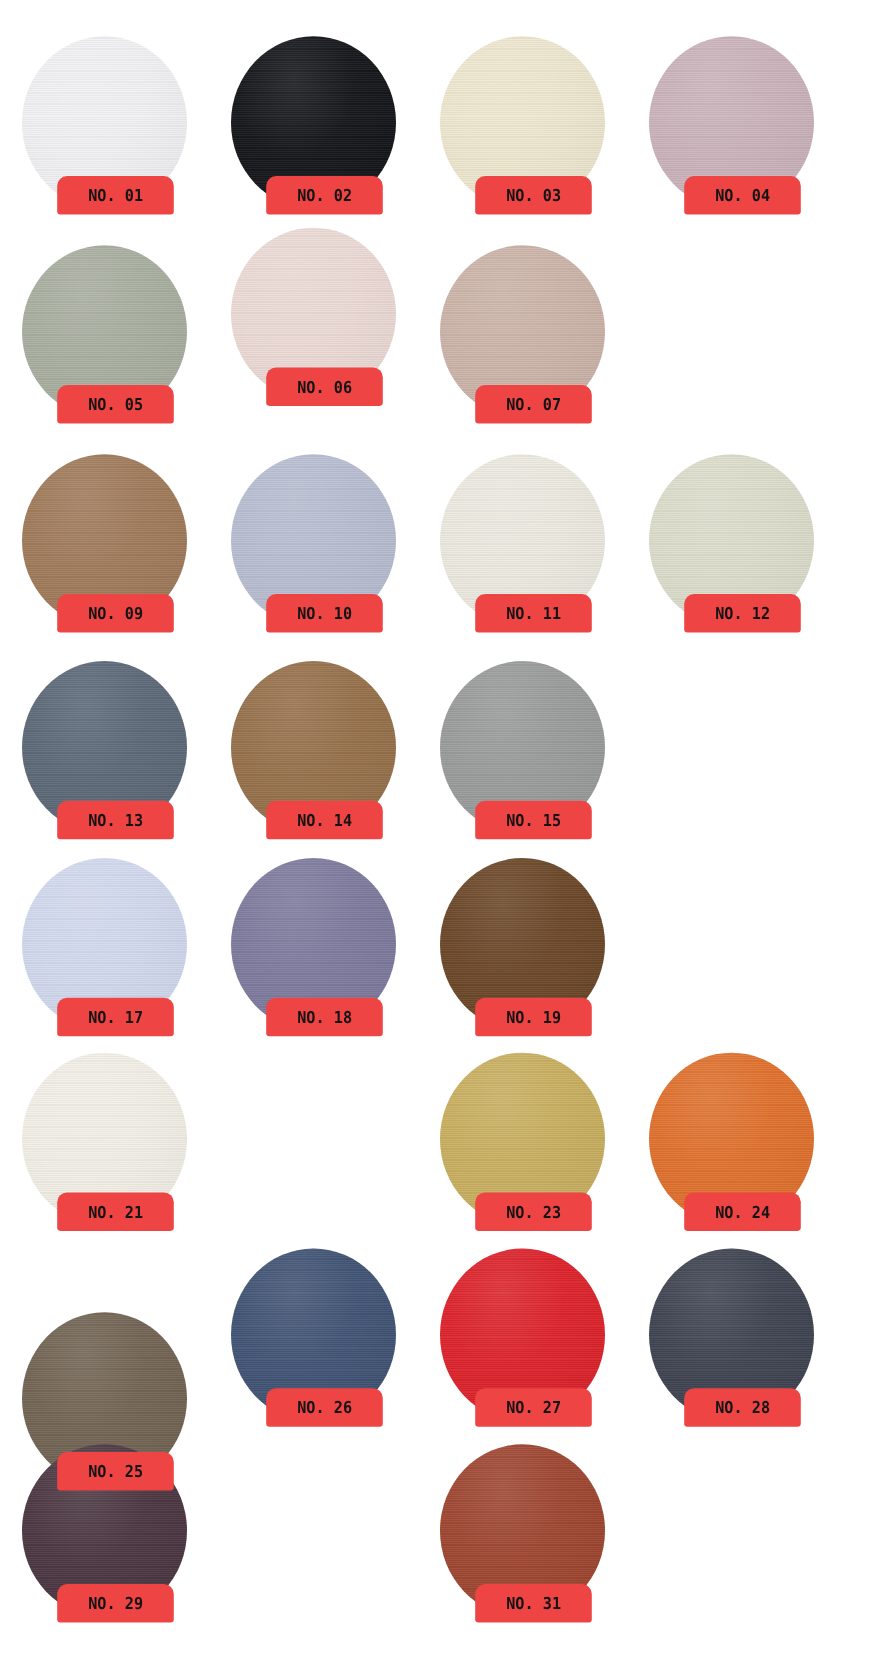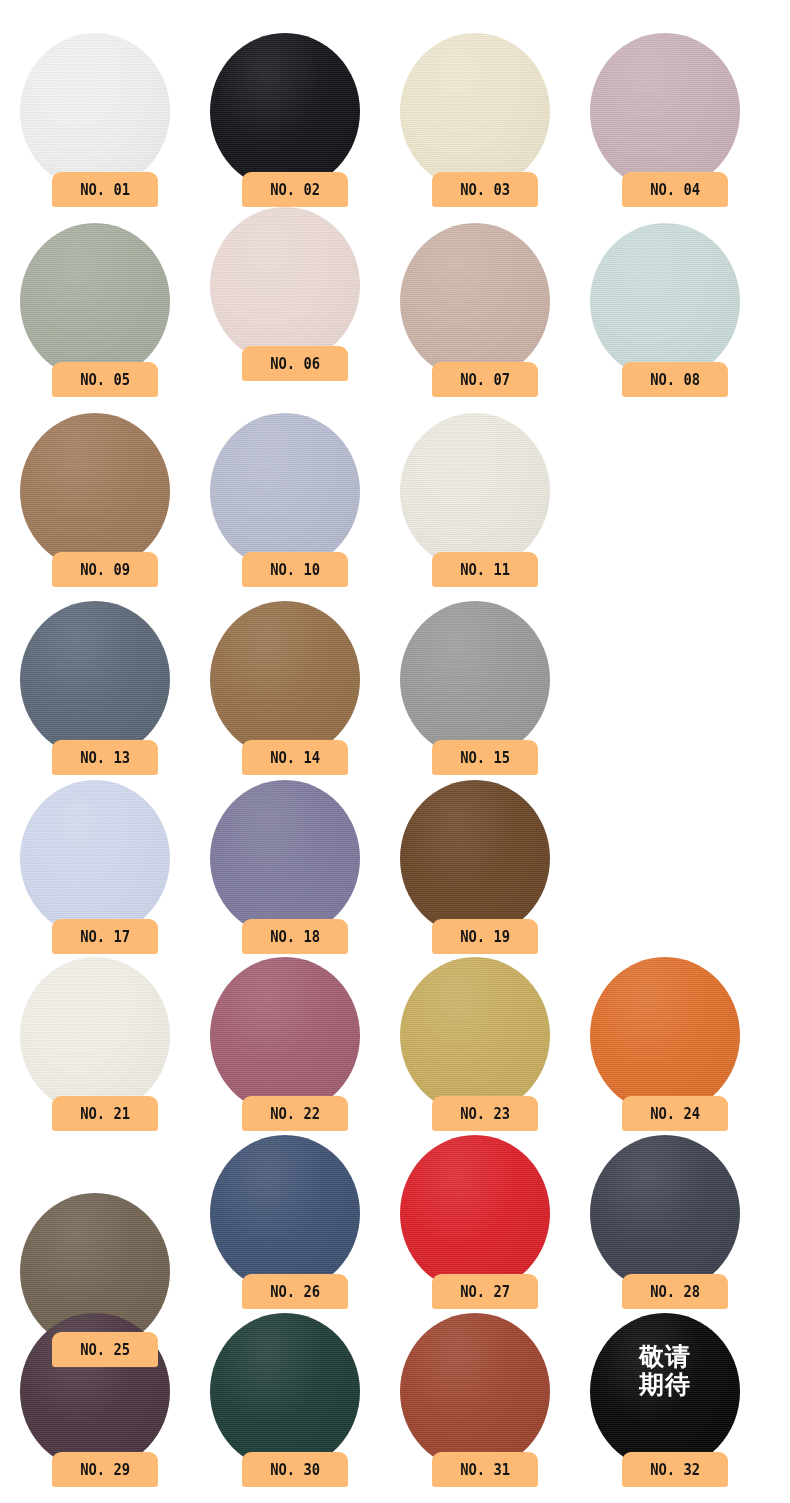--- a/index.html
+++ b/index.html
@@ -91,13 +91,12 @@
     top: 127px;
     width: 106px;
     height: 35px;
-    background: #fdba74;
+    background: #ef4444;
     border-radius: 9px 9px 3px 3px;
     z-index: 6;
     display: flex;
     align-items: center;
     justify-content: center;
-    margin-top: 12px;
   }
   .swatch-label-text {
     color: #141414;

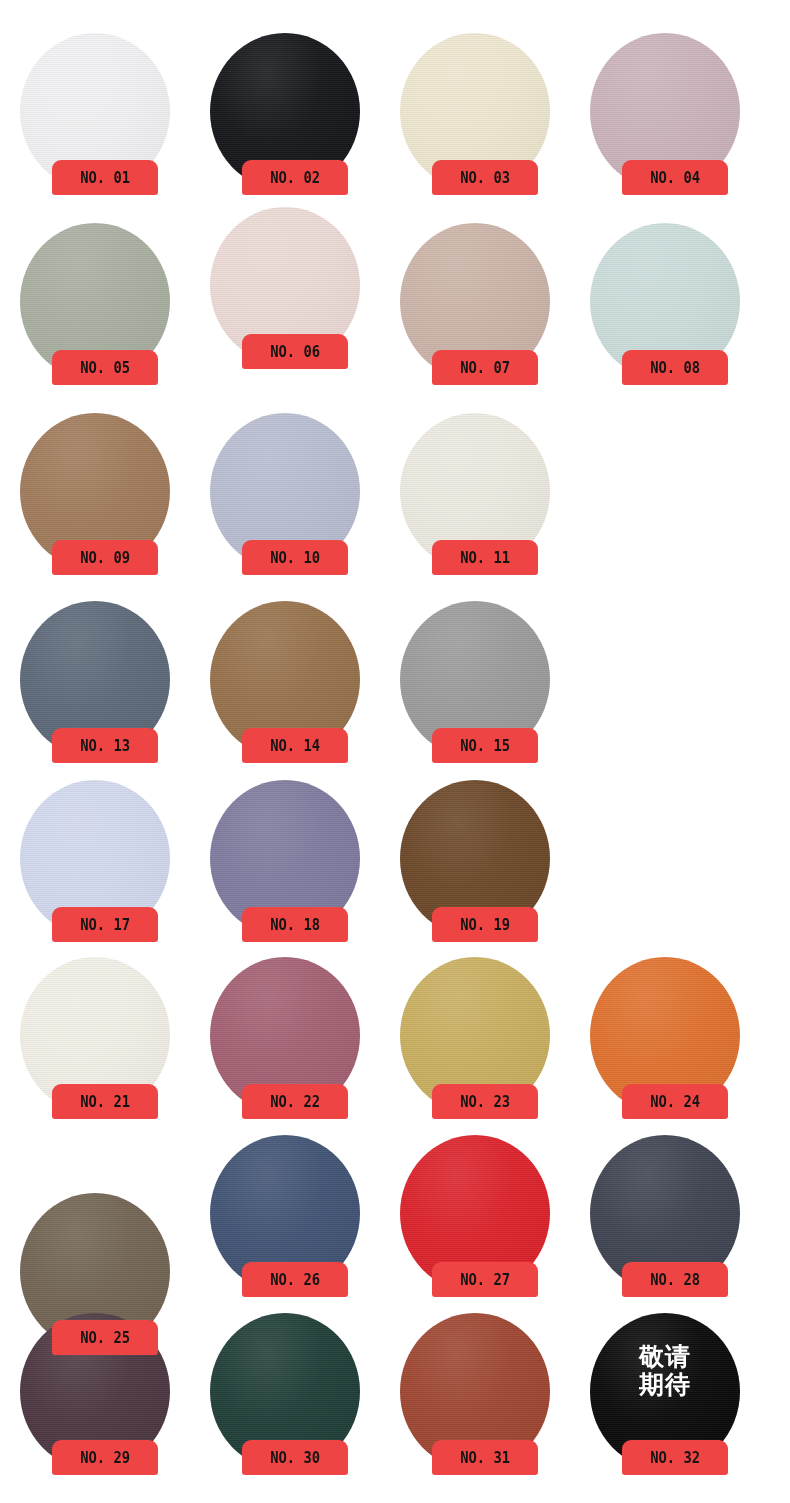--- a/index.html
+++ b/index.html
@@ -154,12 +154,6 @@
         <div class="swatch-label-text">NO. 07</div>
       </div>
     </div>
-    <div class="swatch-cell" style="left: 570px; top: 223px;">
-      <div class="swatch-disc" style="background: rgb(203, 221, 219);"></div>
-      <div class="swatch-label">
-        <div class="swatch-label-text">NO. 08</div>
-      </div>
-    </div>
     <div class="swatch-cell" style="left: 0px; top: 413px;">
       <div class="swatch-disc" style="background: rgb(160, 122, 90);"></div>
       <div class="swatch-label">

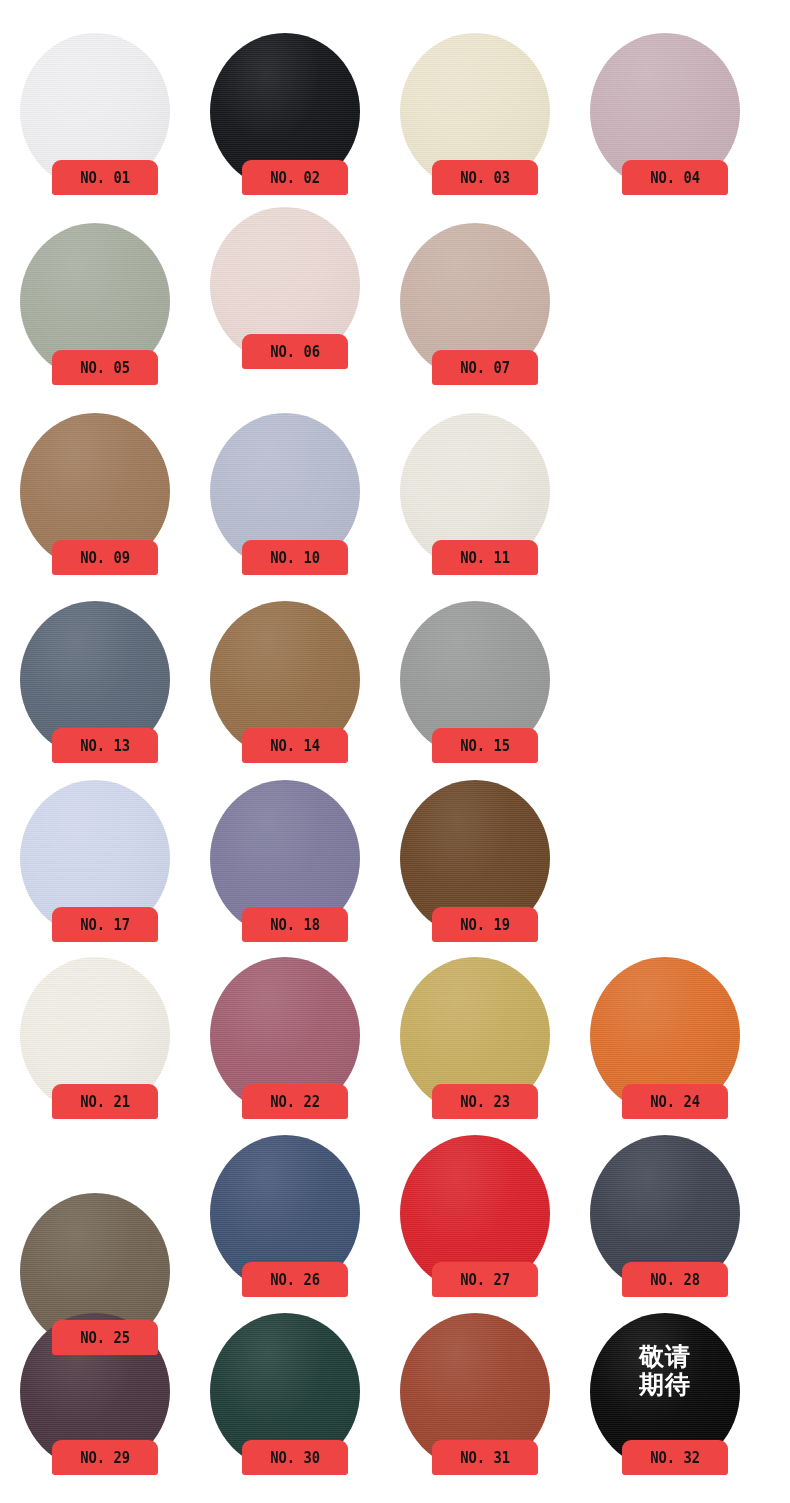--- a/index.html
+++ b/index.html
@@ -172,6 +172,12 @@
         <div class="swatch-label-text">NO. 11</div>
       </div>
     </div>
+    <div class="swatch-cell" style="left: 570px; top: 413px;">
+      <div class="swatch-disc" style="background: rgb(220, 221, 203);"></div>
+      <div class="swatch-label">
+        <div class="swatch-label-text">NO. 12</div>
+      </div>
+    </div>
     <div class="swatch-cell" style="left: 0px; top: 601px;">
       <div class="swatch-disc" style="background: rgb(92, 104, 120);"></div>
       <div class="swatch-label">

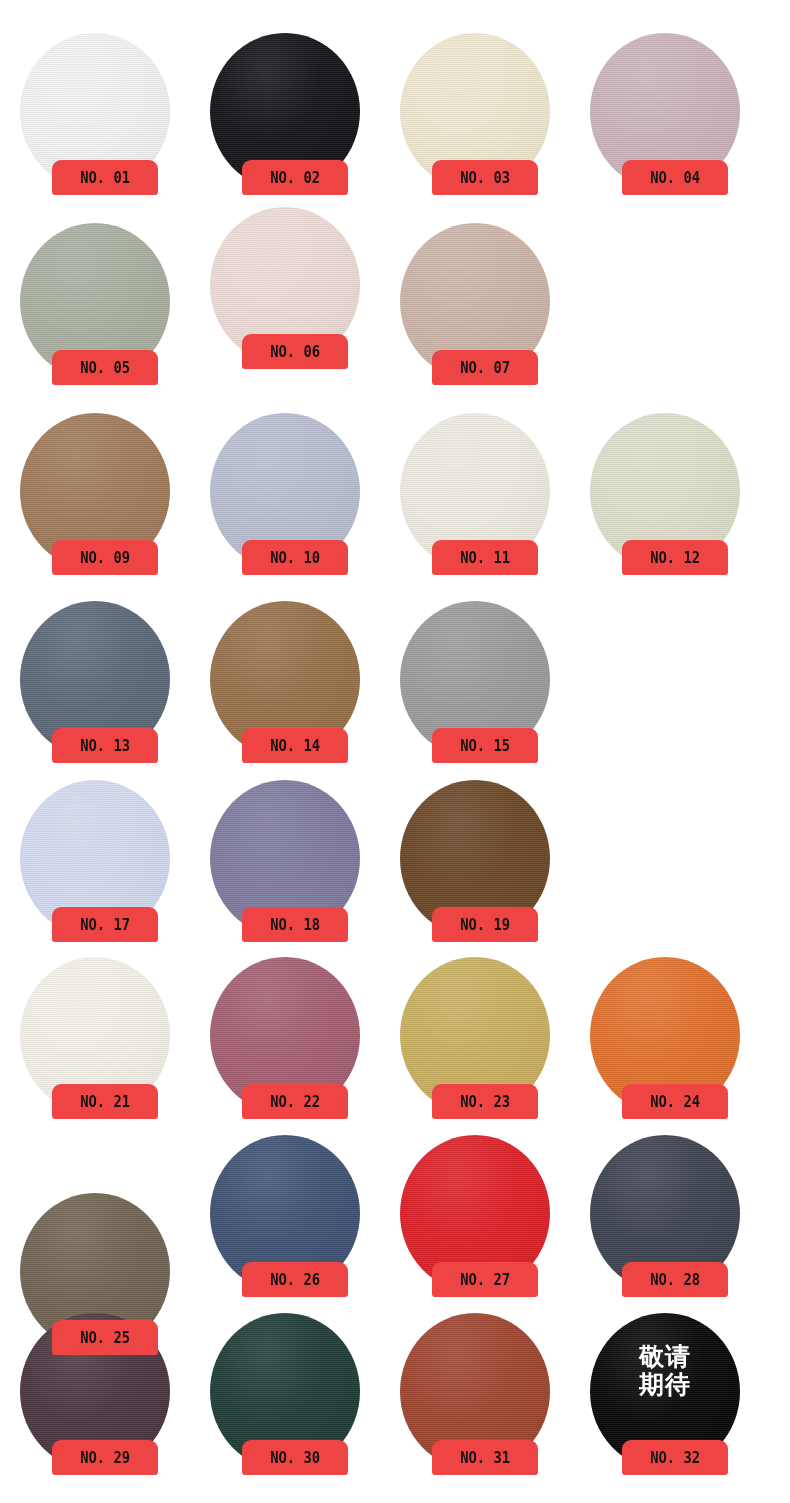--- a/index.html
+++ b/index.html
@@ -220,12 +220,6 @@
         <div class="swatch-label-text">NO. 21</div>
       </div>
     </div>
-    <div class="swatch-cell" style="left: 190px; top: 957px;">
-      <div class="swatch-disc" style="background: rgb(163, 95, 113);"></div>
-      <div class="swatch-label">
-        <div class="swatch-label-text">NO. 22</div>
-      </div>
-    </div>
     <div class="swatch-cell" style="left: 380px; top: 957px;">
       <div class="swatch-disc" style="background: rgb(201, 175, 95);"></div>
       <div class="swatch-label">

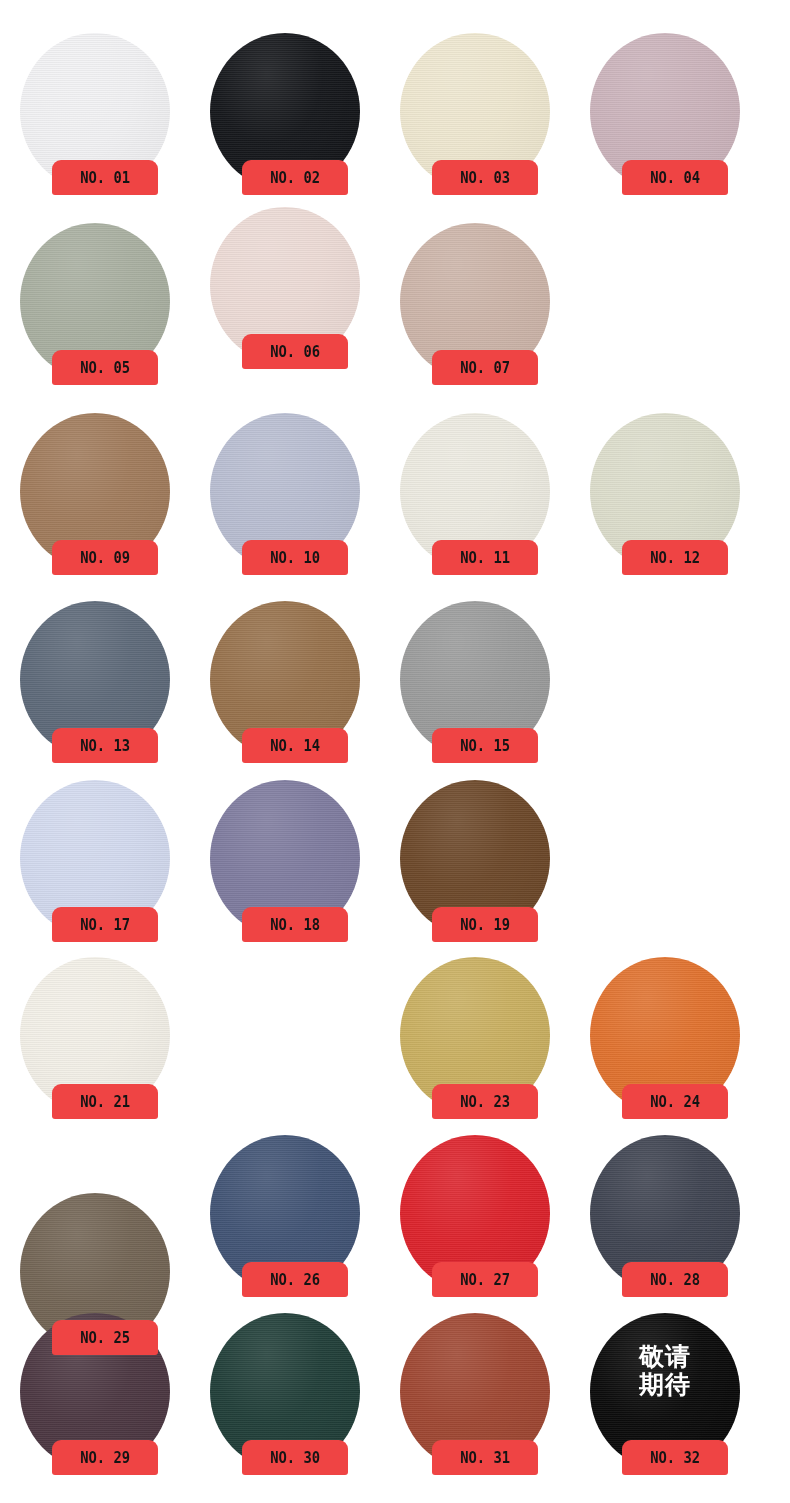--- a/index.html
+++ b/index.html
@@ -274,17 +274,6 @@
         <div class="swatch-label-text">NO. 31</div>
       </div>
     </div>
-    <div class="swatch-cell" style="left: 570px; top: 1313px;">
-      <div class="swatch-disc" style="background: rgb(7, 7, 7);">
-        <div class="disc-overlay-text" style="color: rgb(255, 255, 255);">
-          <span>敬请</span>
-          <span>期待</span>
-        </div>
-      </div>
-      <div class="swatch-label">
-        <div class="swatch-label-text">NO. 32</div>
-      </div>
-    </div>
   </div>
 
 </body></html>

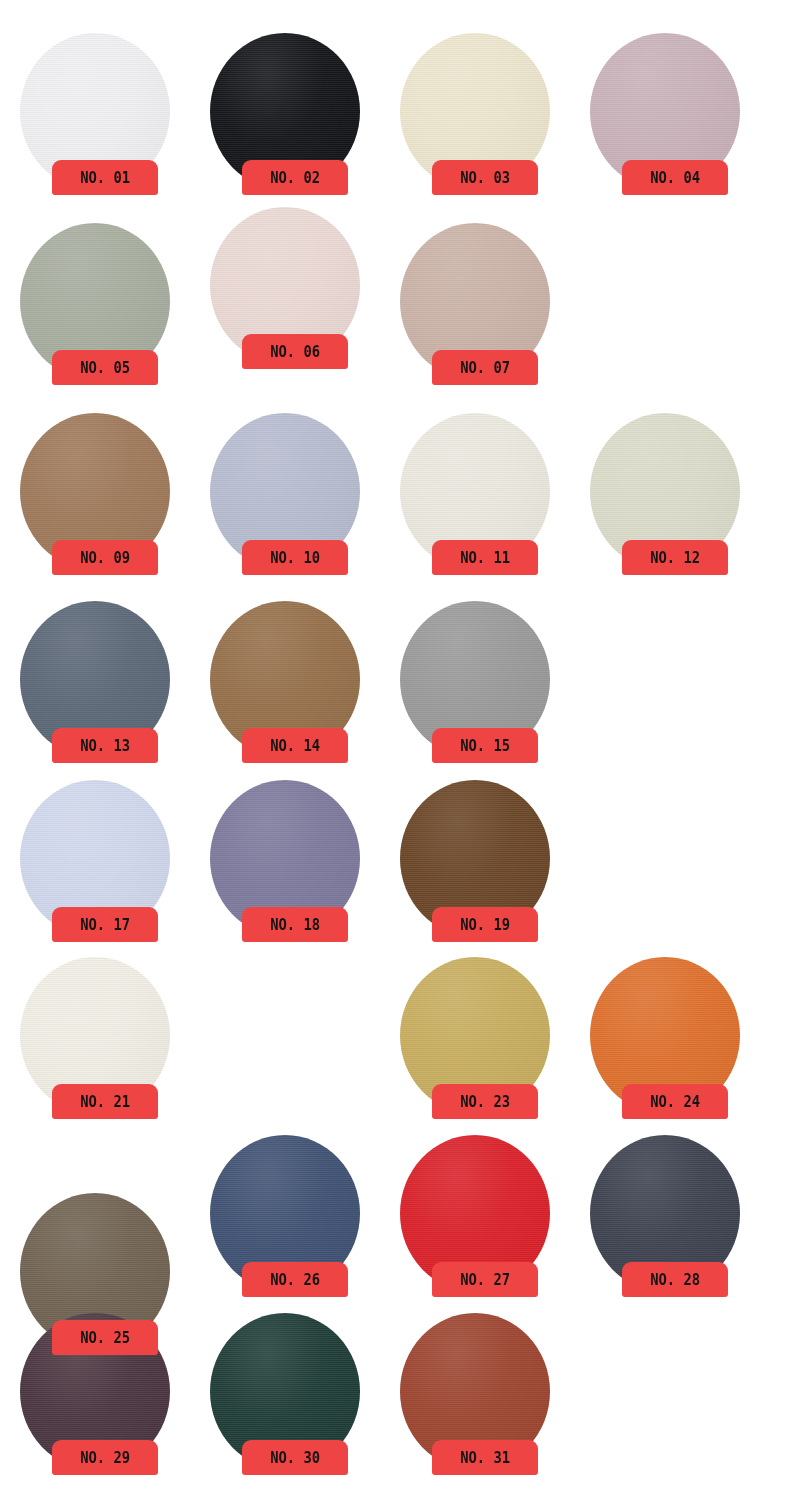--- a/index.html
+++ b/index.html
@@ -262,12 +262,6 @@
         <div class="swatch-label-text">NO. 29</div>
       </div>
     </div>
-    <div class="swatch-cell" style="left: 190px; top: 1313px;">
-      <div class="swatch-disc" style="background: rgb(30, 60, 54);"></div>
-      <div class="swatch-label">
-        <div class="swatch-label-text">NO. 30</div>
-      </div>
-    </div>
     <div class="swatch-cell" style="left: 380px; top: 1313px;">
       <div class="swatch-disc" style="background: rgb(158, 69, 48);"></div>
       <div class="swatch-label">

